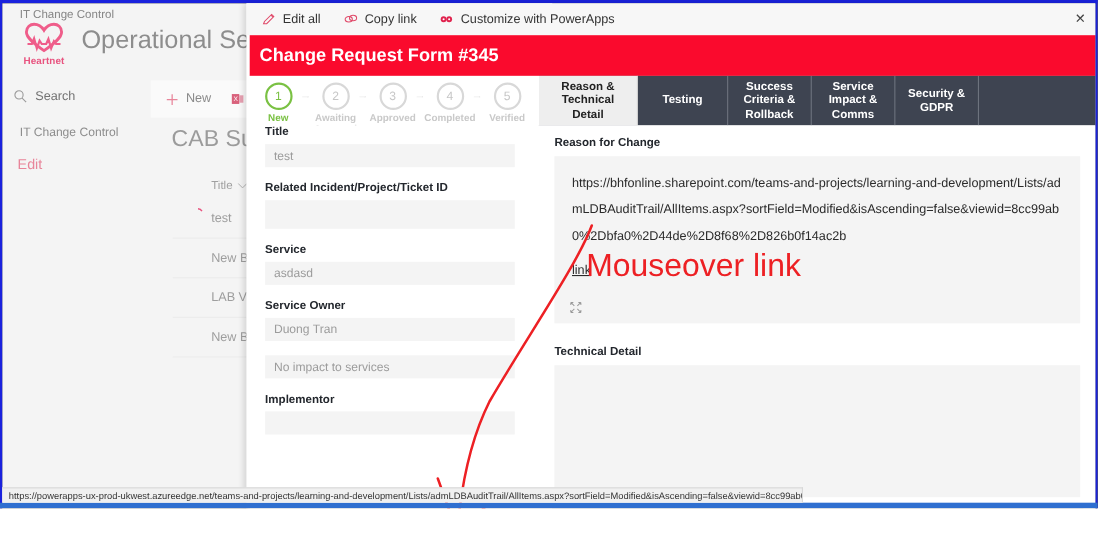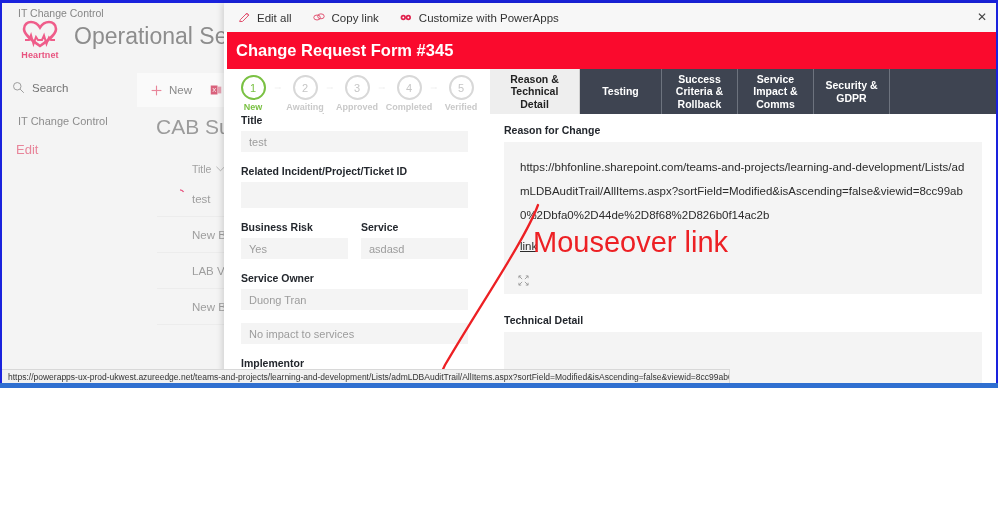--- a/index.html
+++ b/index.html
@@ -14,7 +14,7 @@
   #screen {
     position: relative;
     width: 998px;
-    height: 388px;
+    height: 462px;
     overflow: hidden;
     background: #000000;
   }

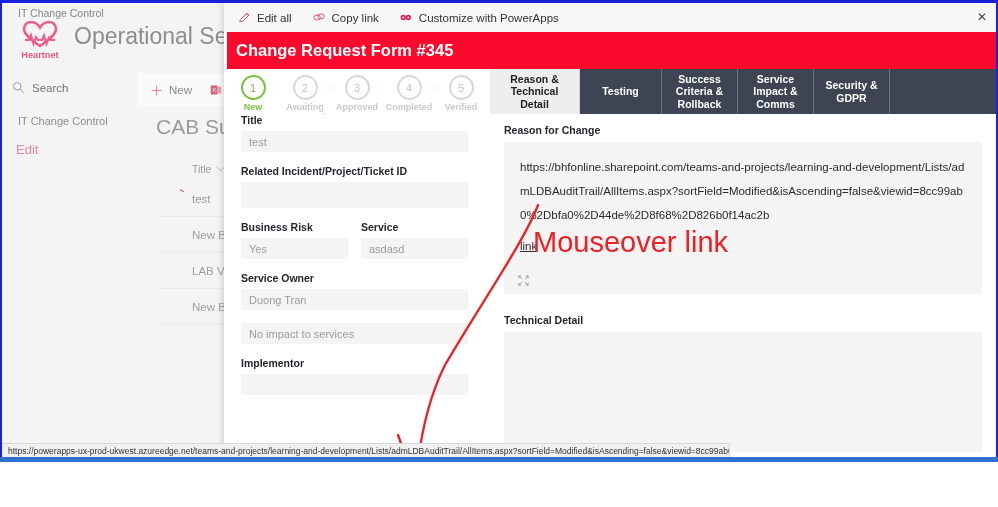--- a/index.html
+++ b/index.html
@@ -489,10 +489,6 @@
 
       <div class="frow">
         <div>
-          <div class="lbl-f">Business Risk</div>
-          <div class="inp">Yes</div>
-        </div>
-        <div>
           <div class="lbl-f">Service</div>
           <div class="inp">asdasd</div>
         </div>

